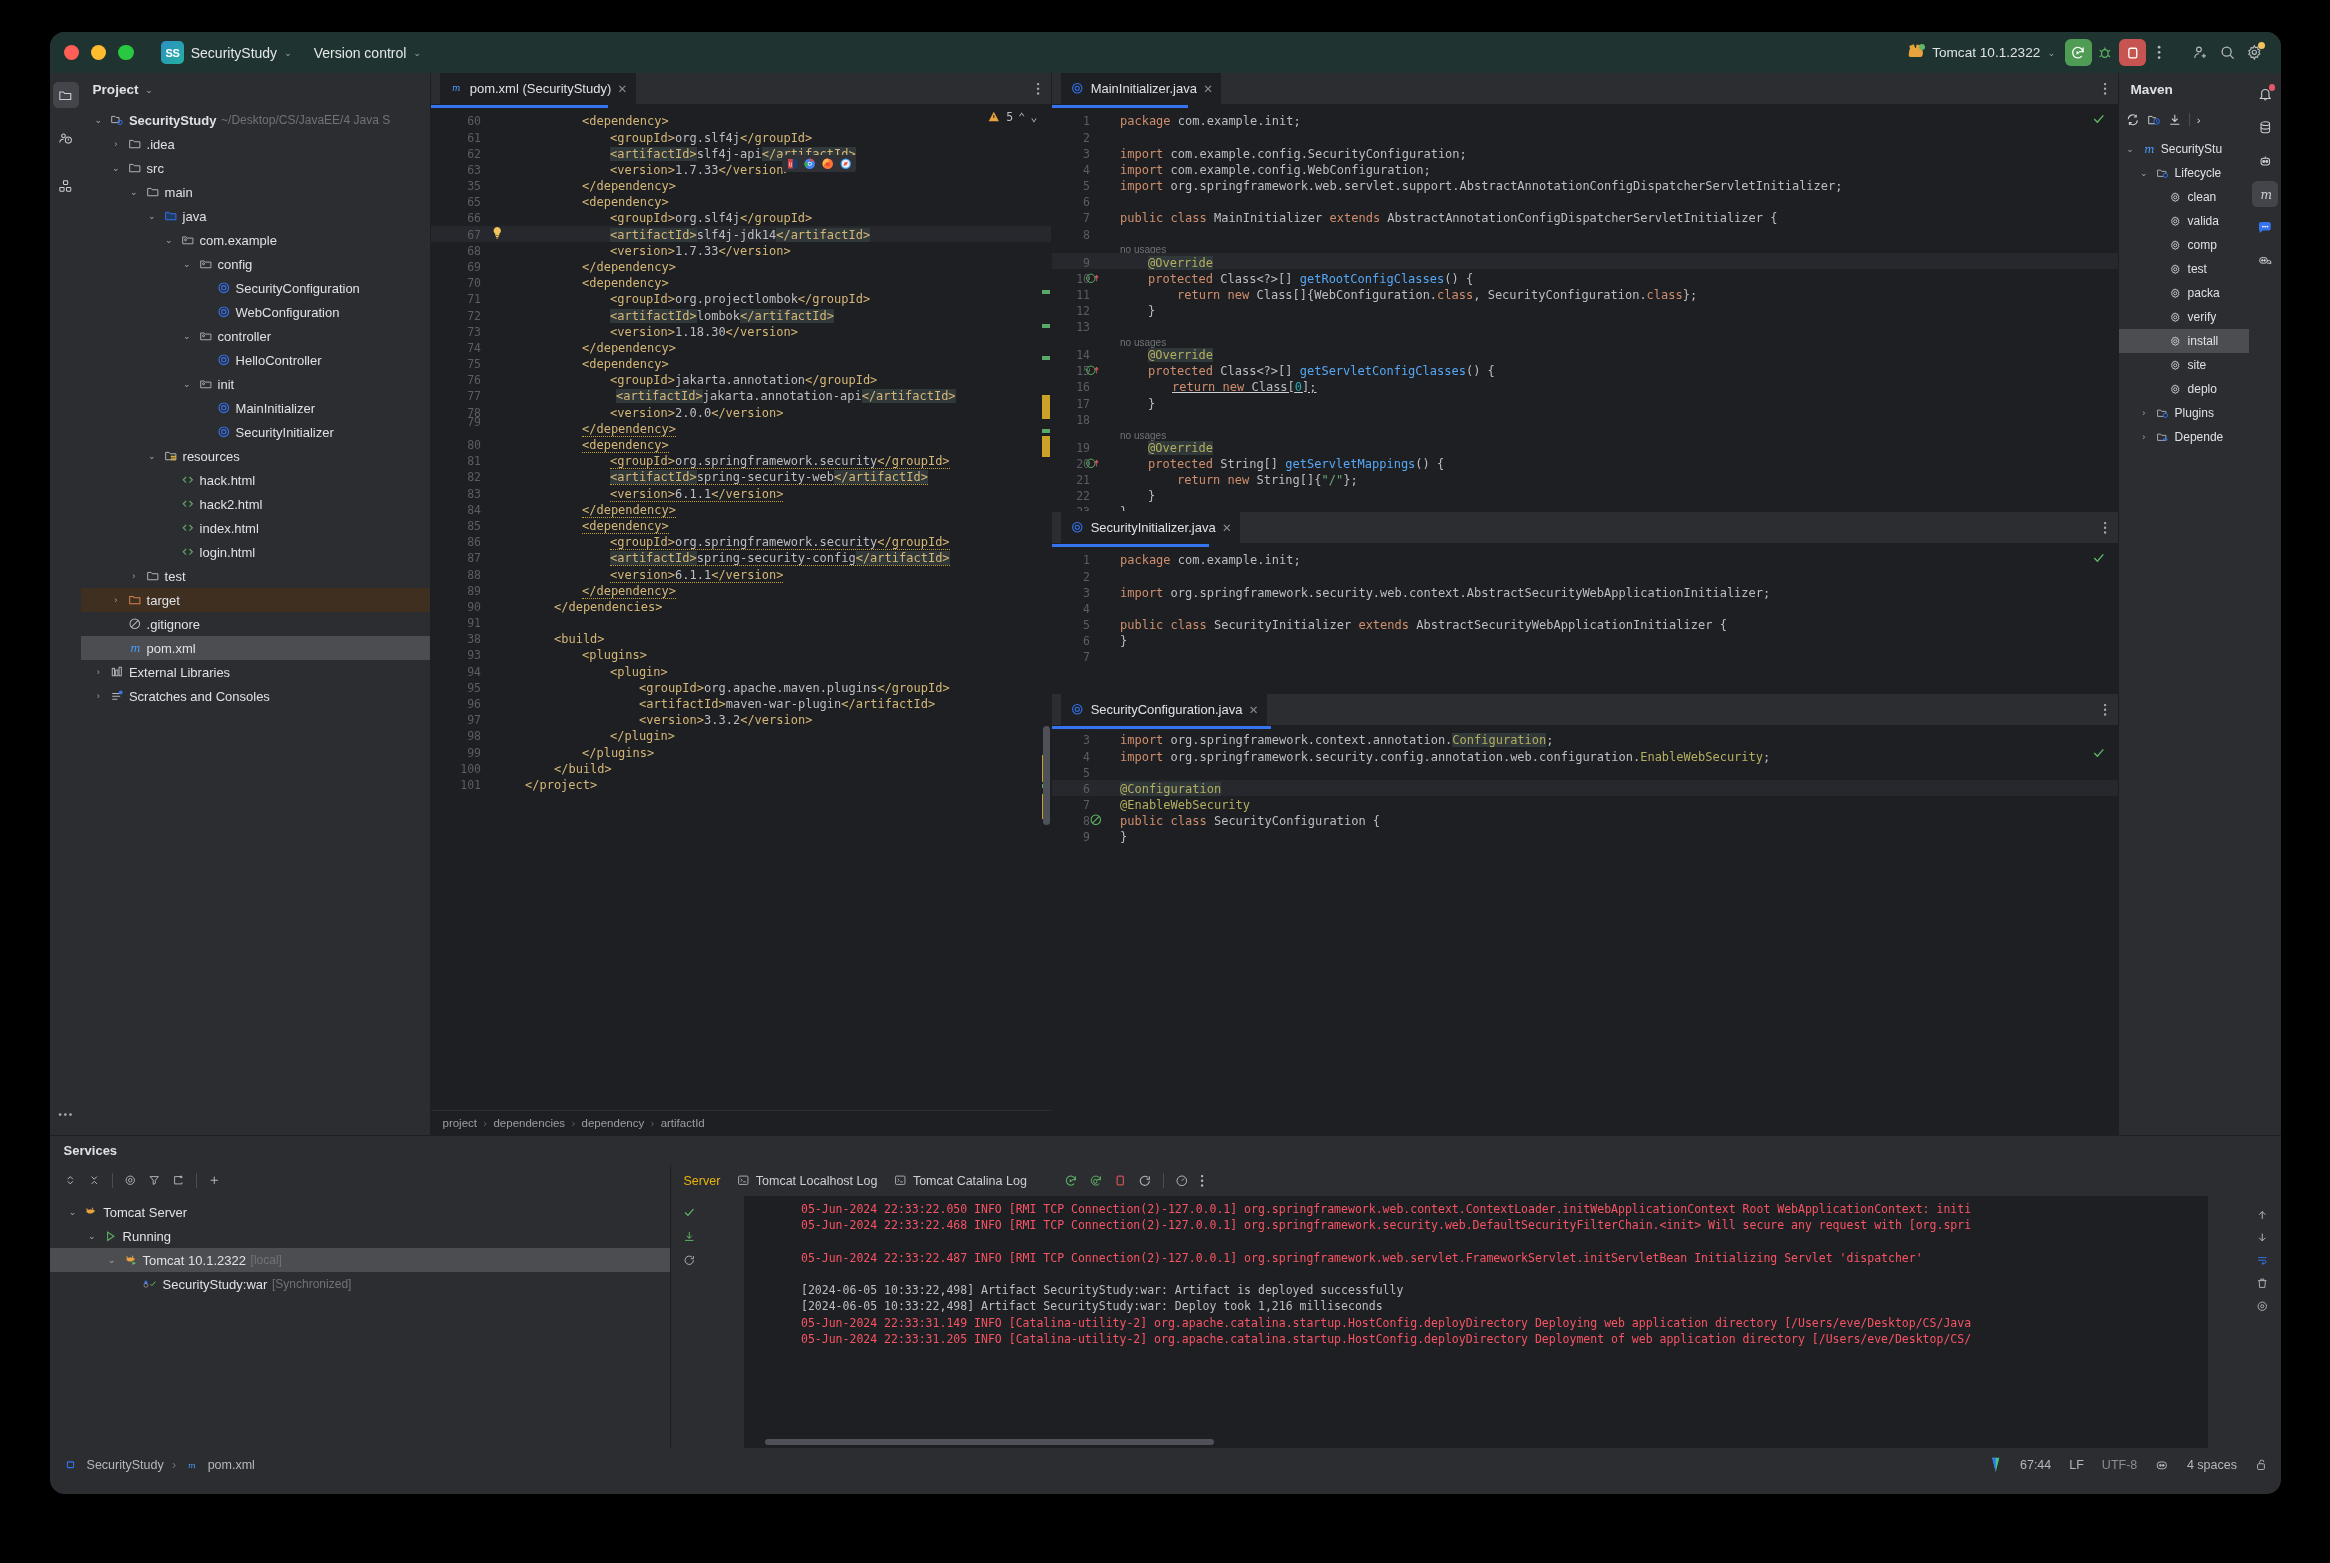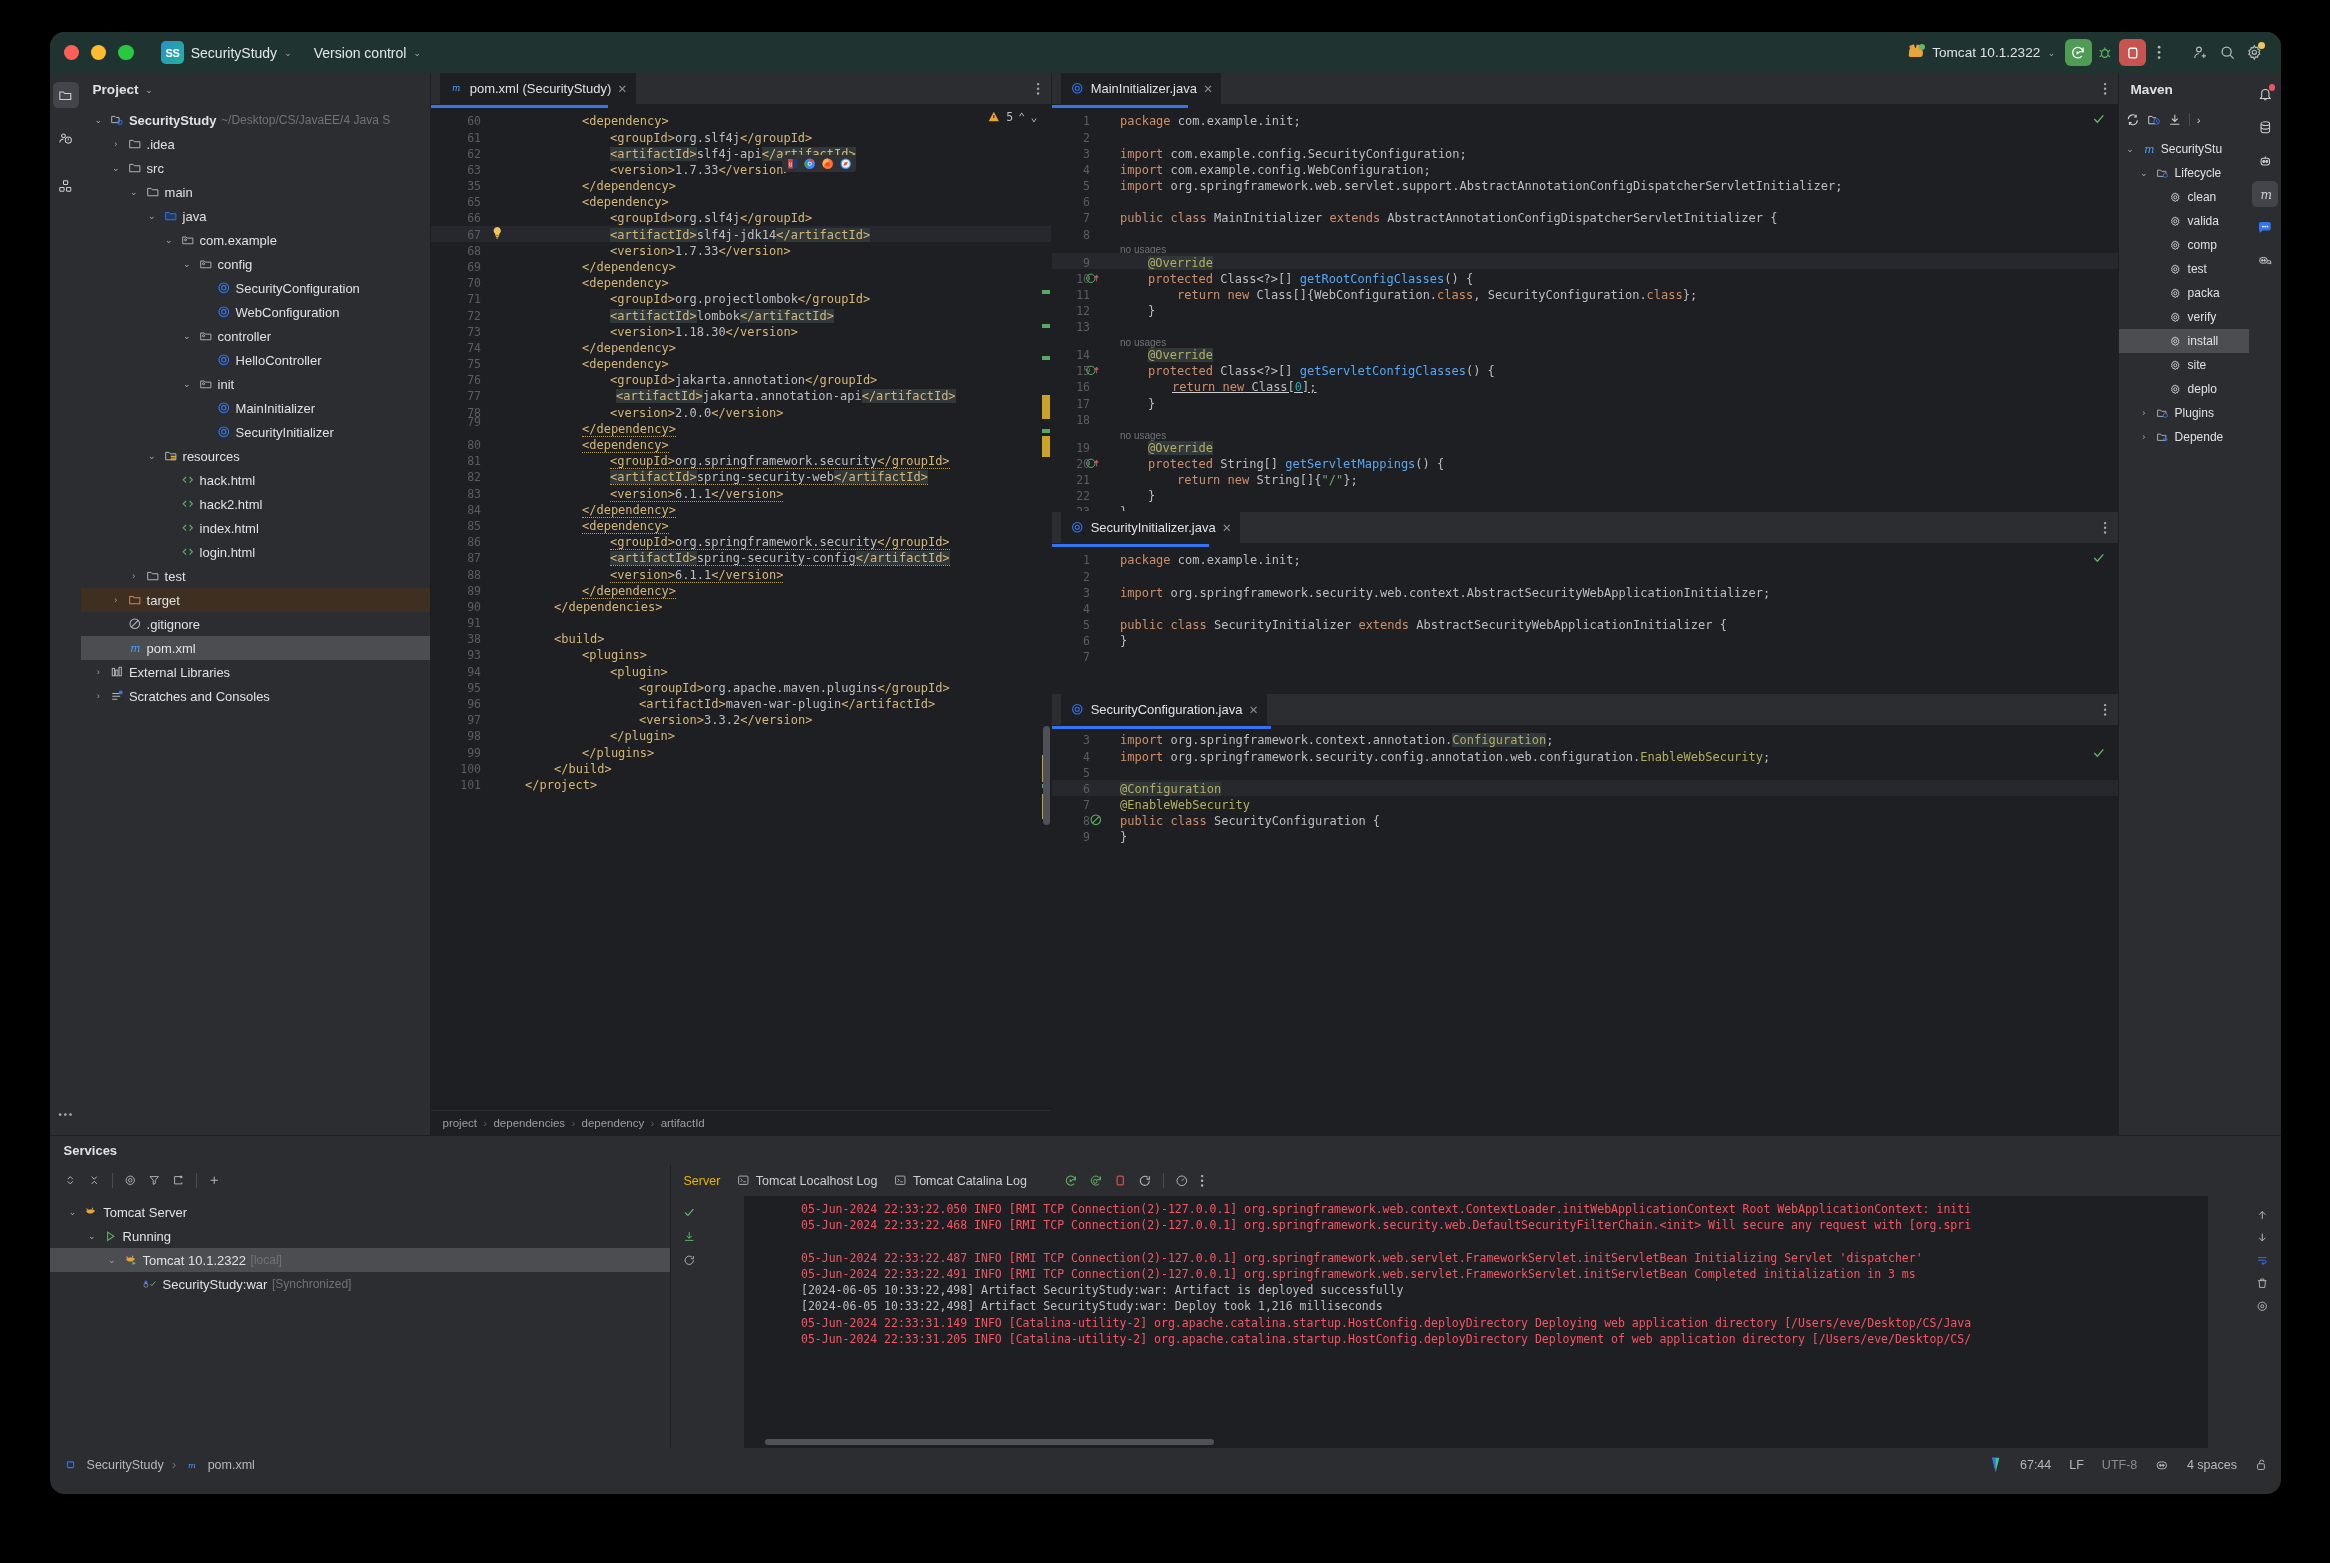--- a/index.html
+++ b/index.html
@@ -1258,7 +1258,6 @@
               <div class="logline log-red" style="top: 6.3px;">05-Jun-2024 22:33:22.050 INFO [RMI TCP Connection(2)-127.0.0.1] org.springframework.web.context.ContextLoader.initWebApplicationContext Root WebApplicationContext: initi</div>
               <div class="logline log-red" style="top: 22.4px;">05-Jun-2024 22:33:22.468 INFO [RMI TCP Connection(2)-127.0.0.1] org.springframework.security.web.DefaultSecurityFilterChain.&lt;init&gt; Will secure any request with [org.spri</div>
               <div class="logline log-red" style="top: 55px;">05-Jun-2024 22:33:22.487 INFO [RMI TCP Connection(2)-127.0.0.1] org.springframework.web.servlet.FrameworkServlet.initServletBean Initializing Servlet 'dispatcher'</div>
-              <div class="logline log-red" style="top: 71px;">05-Jun-2024 22:33:22.491 INFO [RMI TCP Connection(2)-127.0.0.1] org.springframework.web.servlet.FrameworkServlet.initServletBean Completed initialization in 3 ms</div>
               <div class="logline log-grey" style="top: 87px;">[2024-06-05 10:33:22,498] Artifact SecurityStudy:war: Artifact is deployed successfully</div>
               <div class="logline log-grey" style="top: 103px;">[2024-06-05 10:33:22,498] Artifact SecurityStudy:war: Deploy took 1,216 milliseconds</div>
               <div class="logline log-red" style="top: 120px;">05-Jun-2024 22:33:31.149 INFO [Catalina-utility-2] org.apache.catalina.startup.HostConfig.deployDirectory Deploying web application directory [/Users/eve/Desktop/CS/Java</div>

